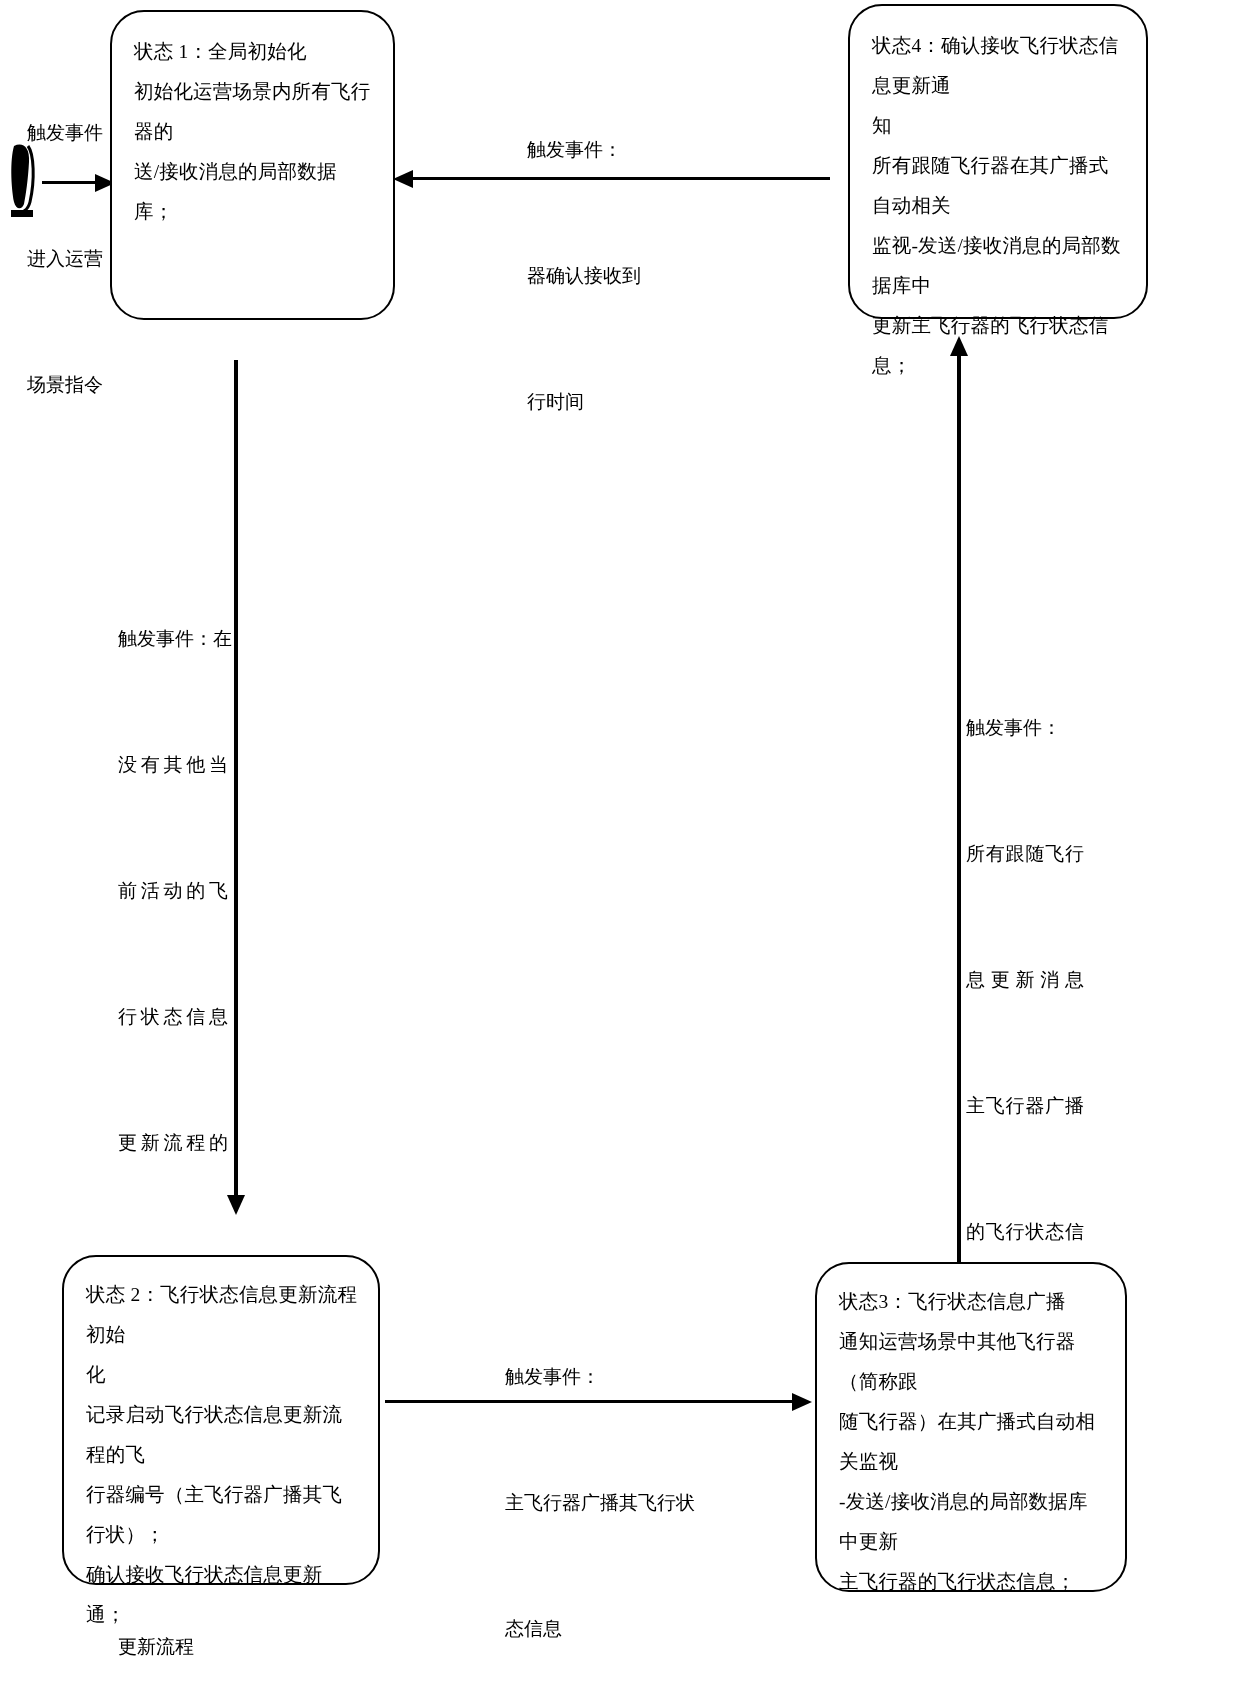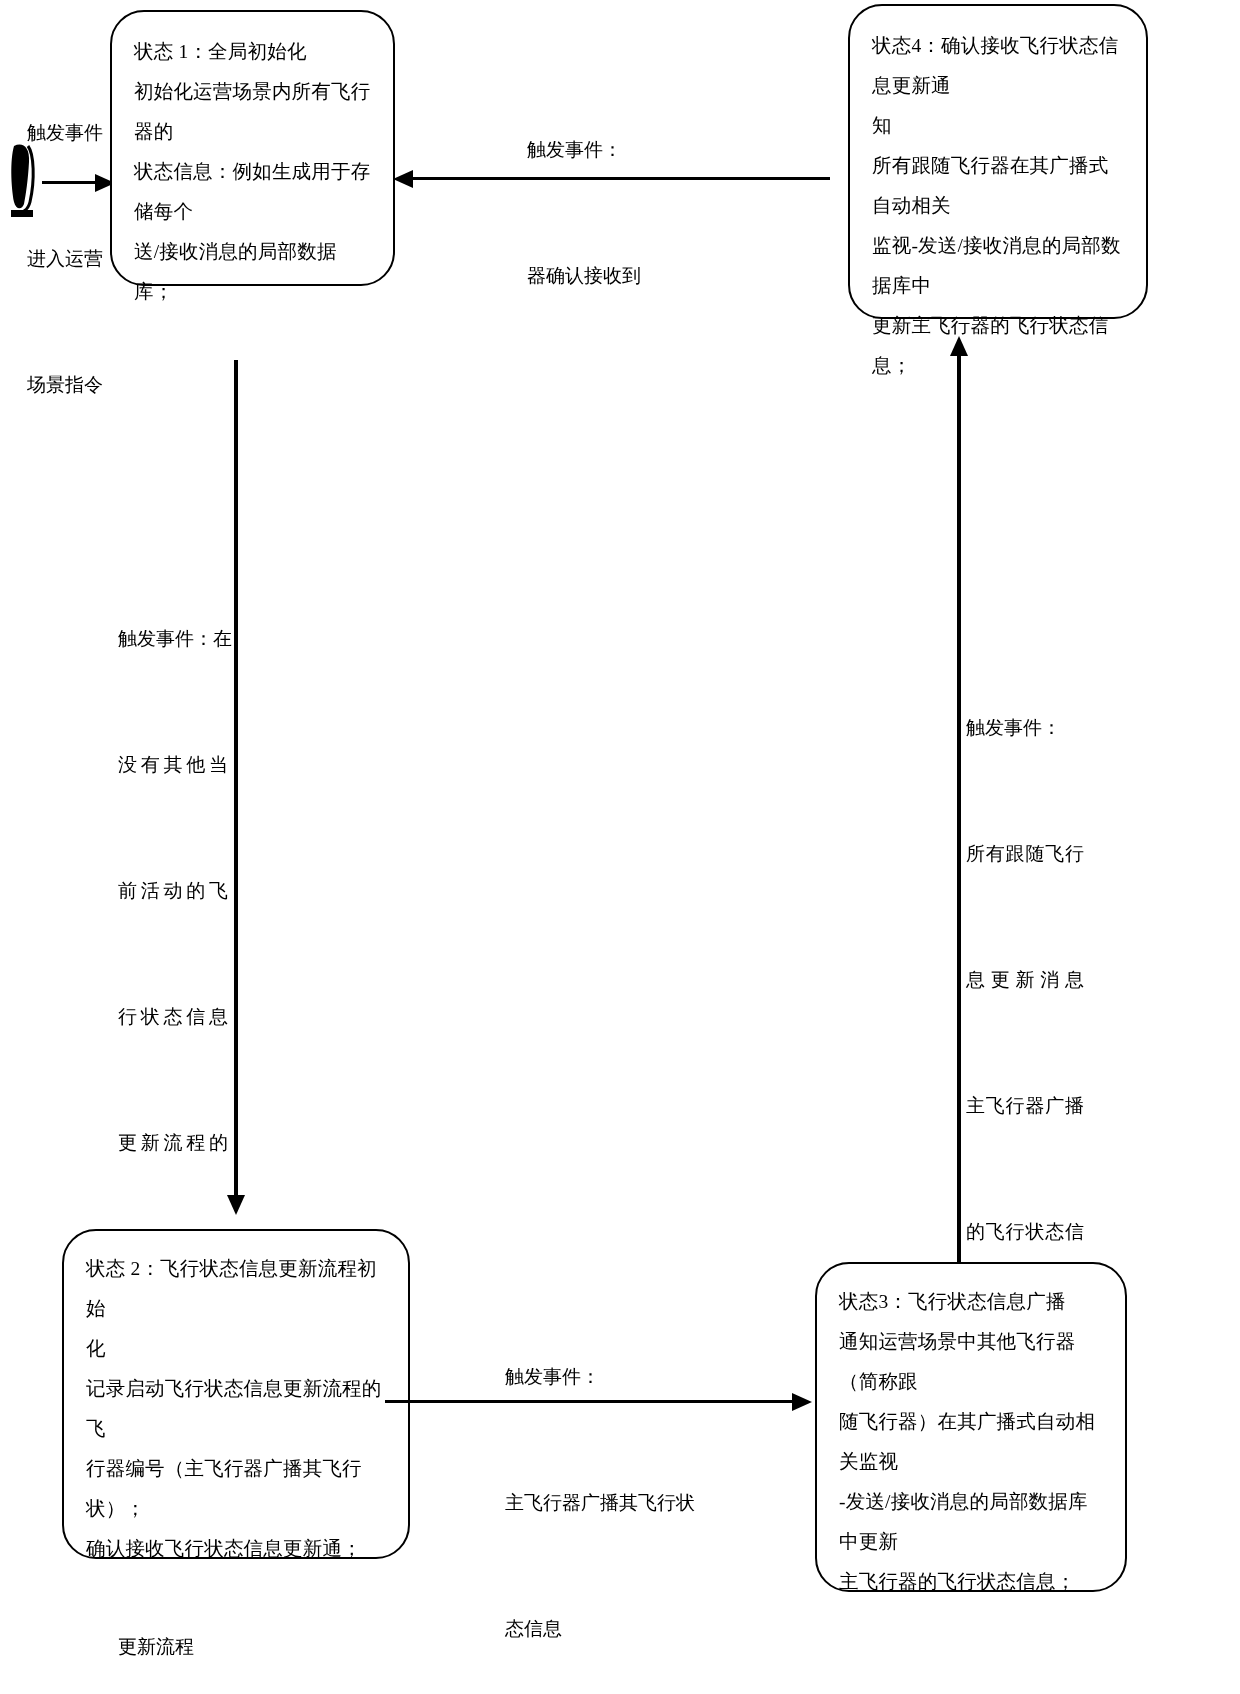--- a/index.html
+++ b/index.html
@@ -112,7 +112,7 @@
   <div class="conn h-line" style="left:42px; top:181px; width:68px;"></div>
   <div class="arrow arrow-right" style="left:95px; top:173.5px;"></div>
 
-  <div class="state-box" style="left:110px; top:10px; width:285px; height:276px;">
+  <div class="state-box" style="left:110px; top:10px; width:285px; height:310px;">
     <div class="state-inner">
       <div class="state-line">状态 1：全局初始化</div>
       <div class="state-line">初始化运营场景内所有飞行器的</div>

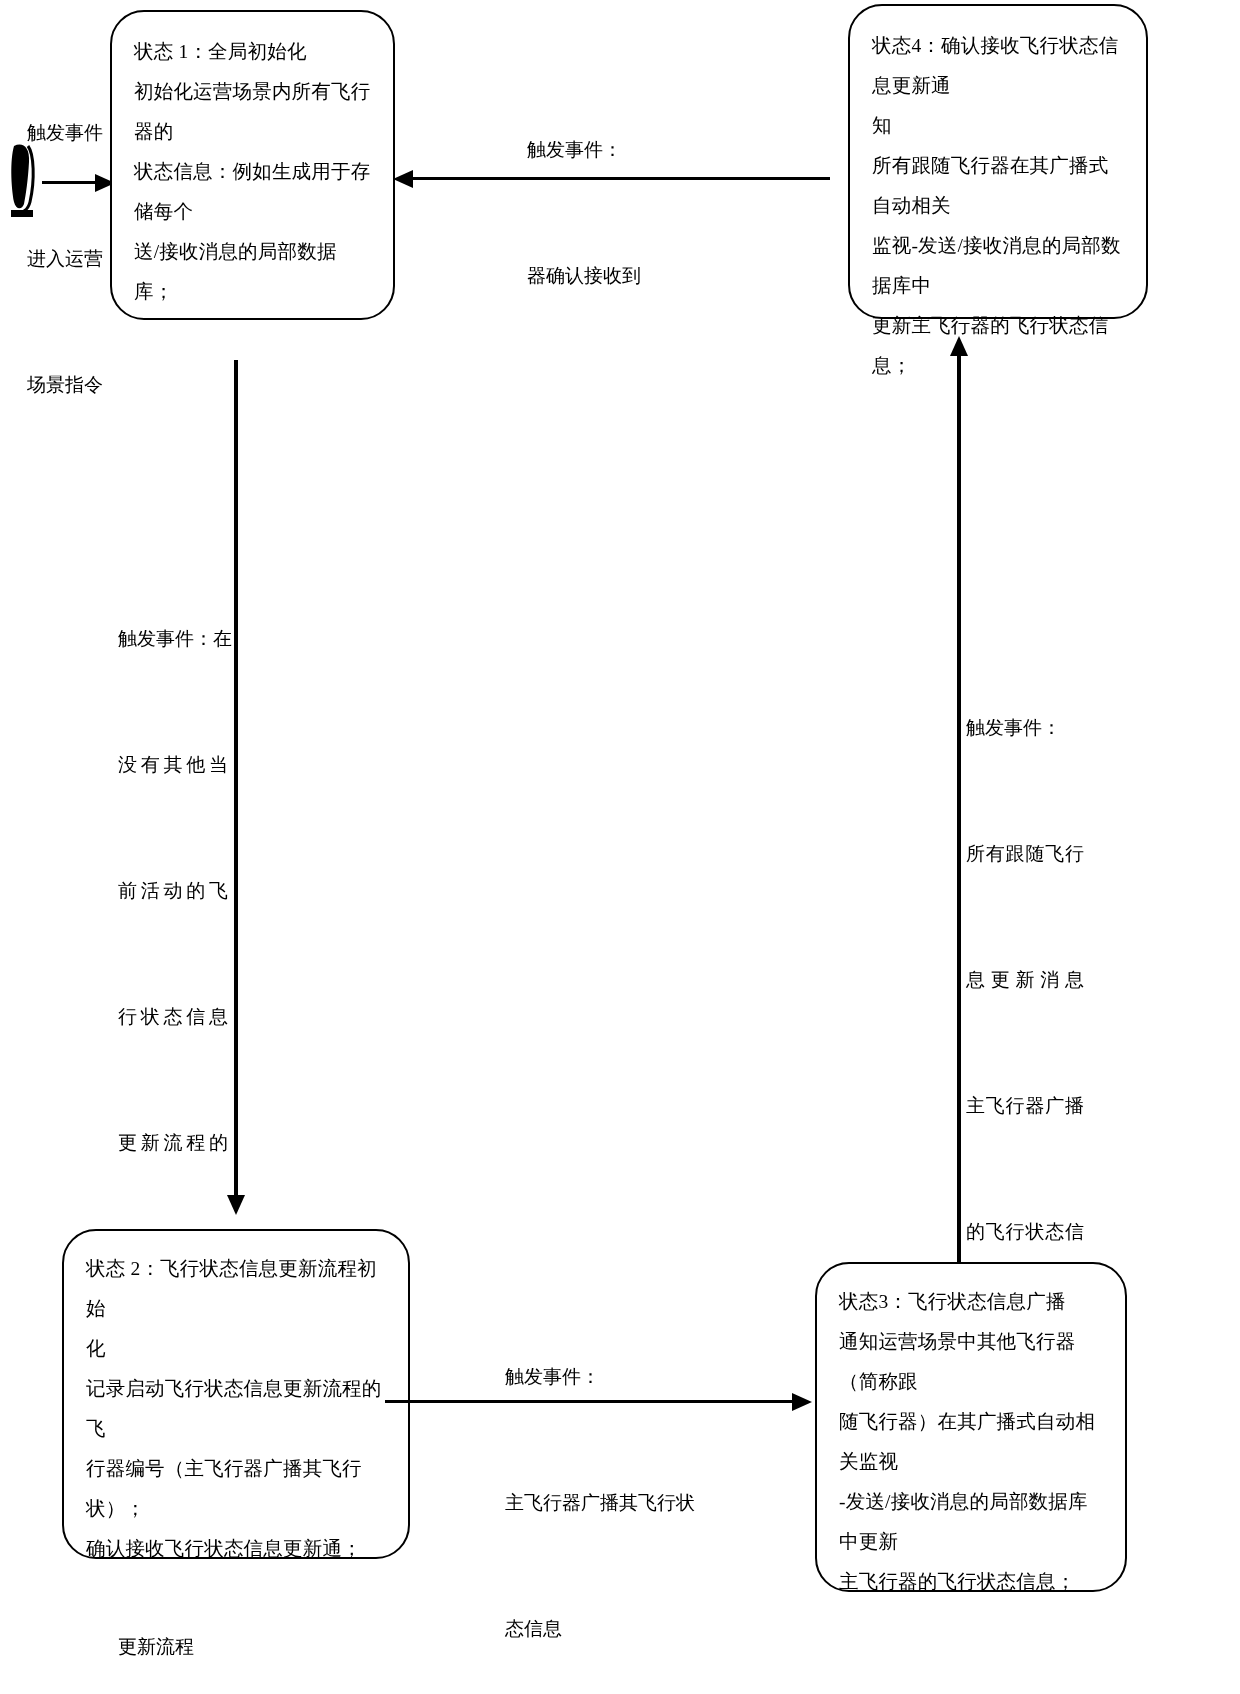--- a/index.html
+++ b/index.html
@@ -116,7 +116,6 @@
     <div class="state-inner">
       <div class="state-line">状态 1：全局初始化</div>
       <div class="state-line">初始化运营场景内所有飞行器的</div>
-      <div class="state-line">状态信息：例如生成用于存储每个</div>
       <div class="state-line">送/接收消息的局部数据库；</div>
     </div>
   </div>

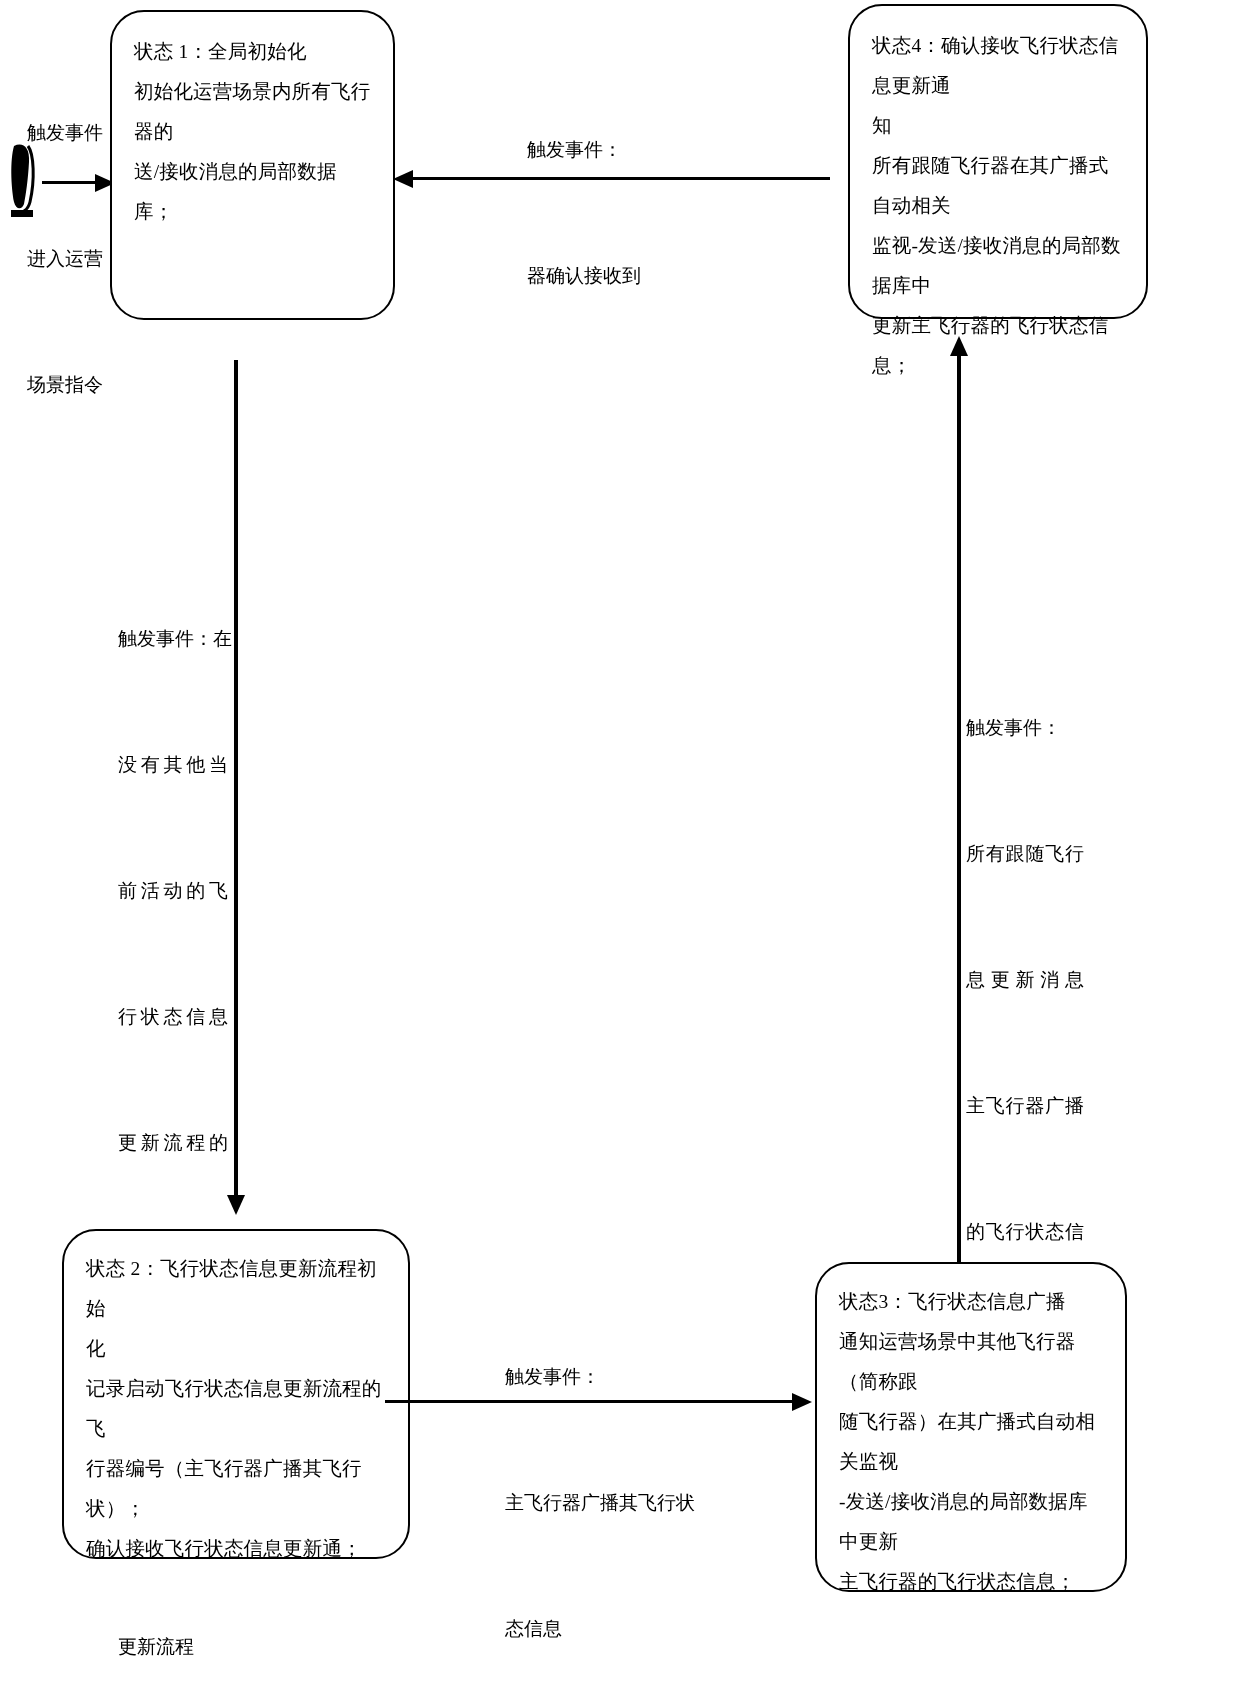--- a/index.html
+++ b/index.html
@@ -123,6 +123,7 @@
   <div class="edge-label" style="left:527px; top:45px; width:230px;">
     <span class="ln">触发事件：</span>
     <span class="ln">器确认接收到</span>
+    <span class="ln">行时间</span>
   </div>
 
   <div class="conn h-line" style="left:410px; top:177px; width:420px;"></div>

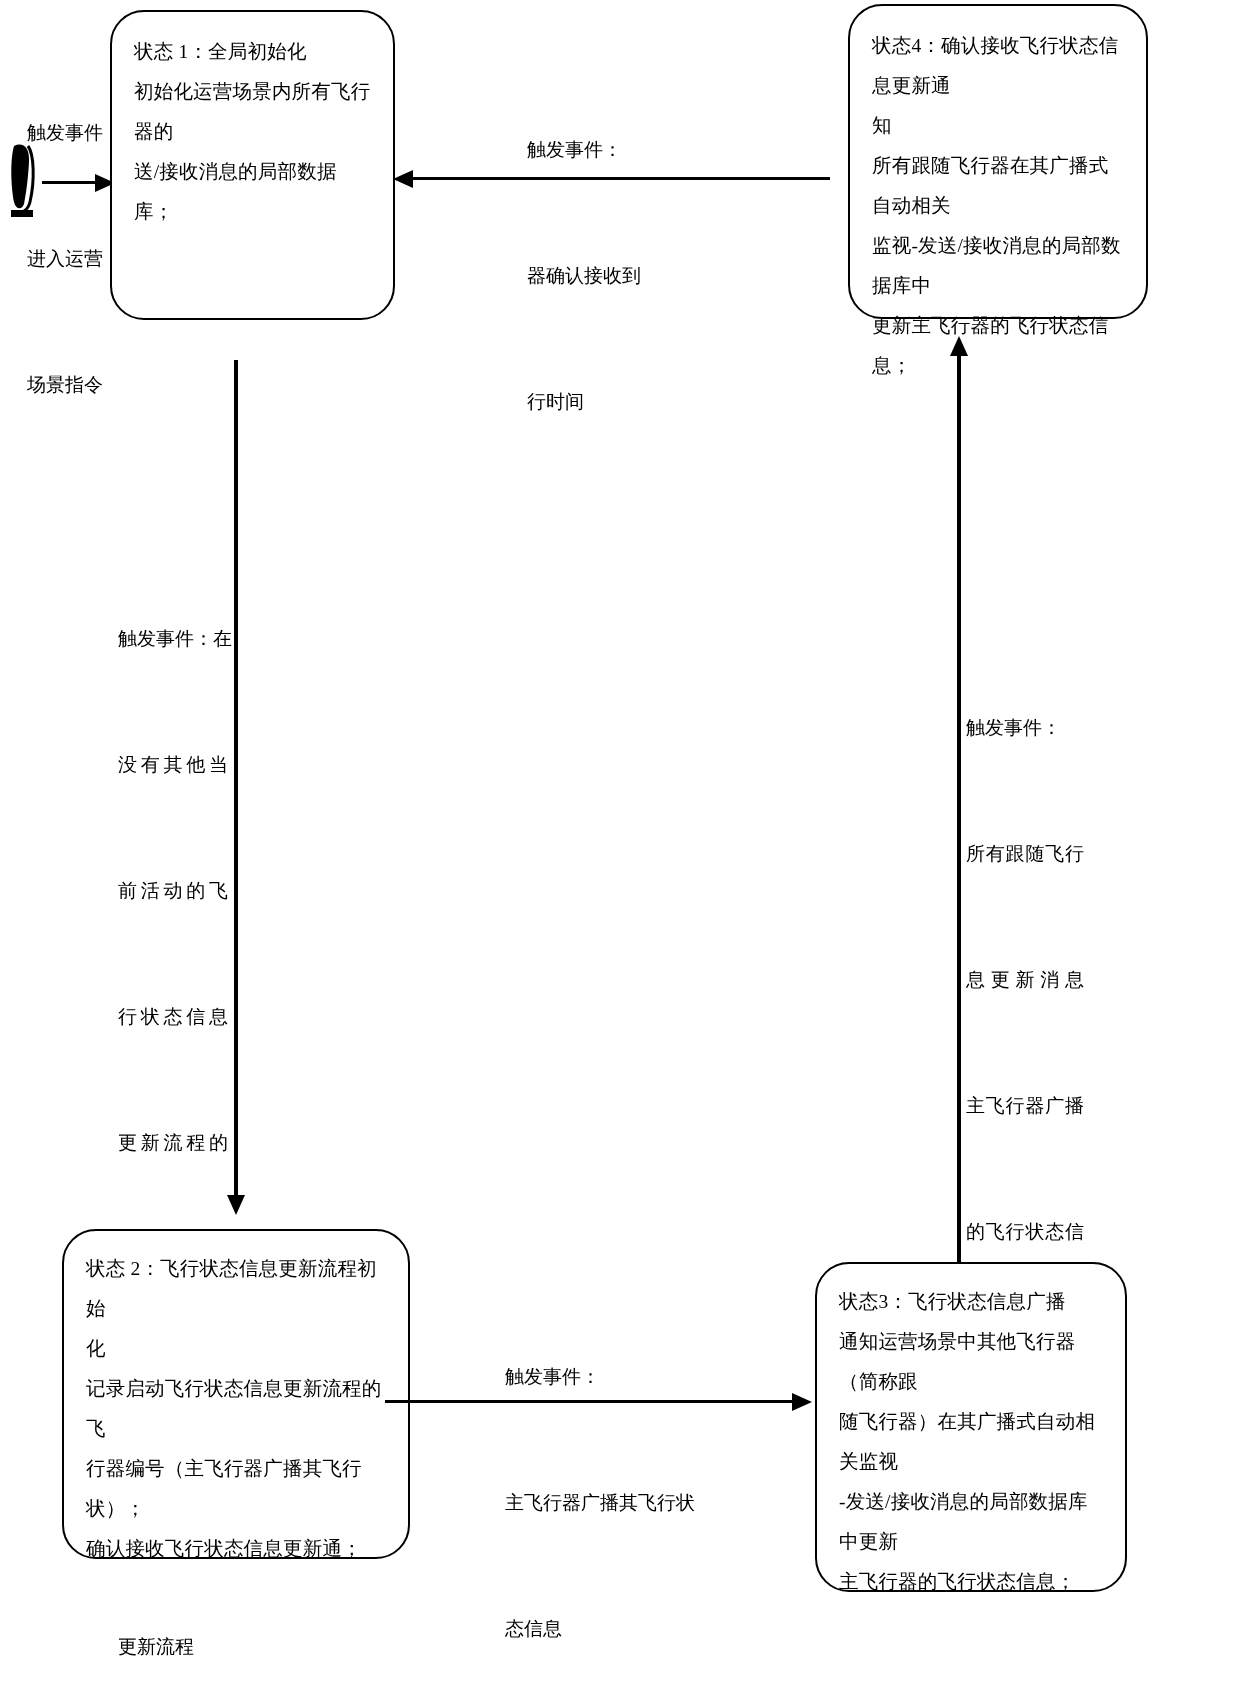--- a/index.html
+++ b/index.html
@@ -166,7 +166,7 @@
   <div class="conn v-line" style="left:957px; top:355px; width:3.5px; height:910px;"></div>
   <div class="arrow arrow-up" style="left:949.5px; top:336px;"></div>
 
-  <div class="state-box" style="left:62px; top:1229px; width:348px; height:330px;">
+  <div class="state-box" style="left:62px; top:1255px; width:318px; height:330px;">
     <div class="state-inner" style="padding-top:18px;">
       <div class="state-line">状态 2：飞行状态信息更新流程初始</div>
       <div class="state-line">化</div>

